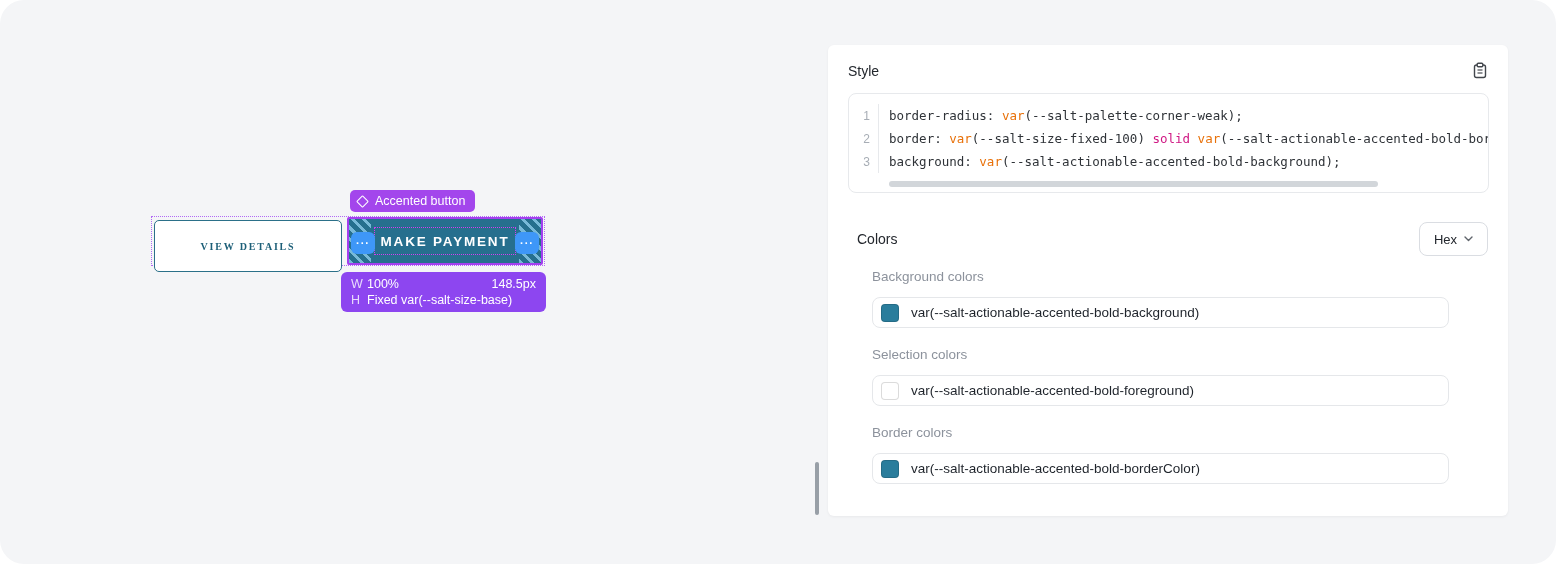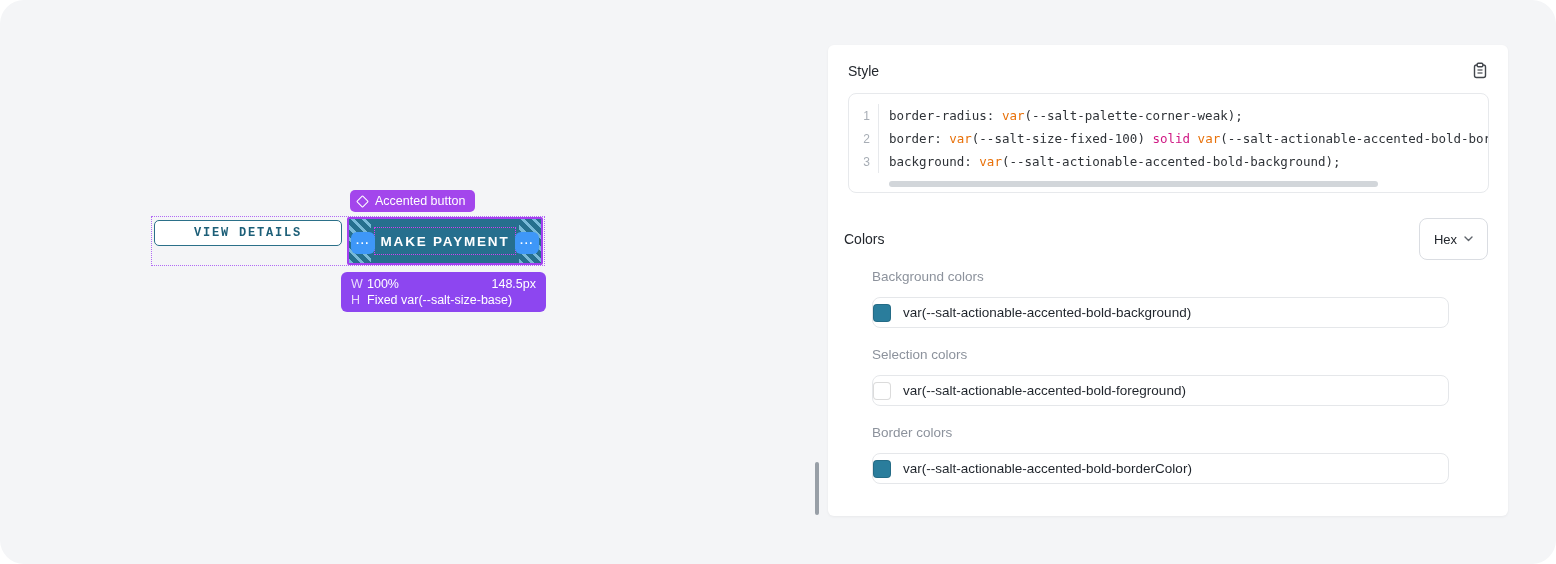--- a/index.html
+++ b/index.html
@@ -31,10 +31,10 @@
   }
 
   .btn-secondary {
-    position:absolute; left:154px; top:220px; width:188px; height:26px;
+    position:absolute; left:154px; top:220px; width:188px; height:52px;
     background:#ffffff; border:1.5px solid #2b7089; border-radius:5px;
-    color:#1d5f78; font-weight:bold; font-size:12px; letter-spacing:1.8px;
-    font-family:Liberation Mono, monospace; cursor:pointer;
+    color:#1d5f78; font-weight:bold; font-size:10px; letter-spacing:1.8px;
+    font-family:Liberation Serif, serif; cursor:pointer;
   }
 
   .selected-wrap {

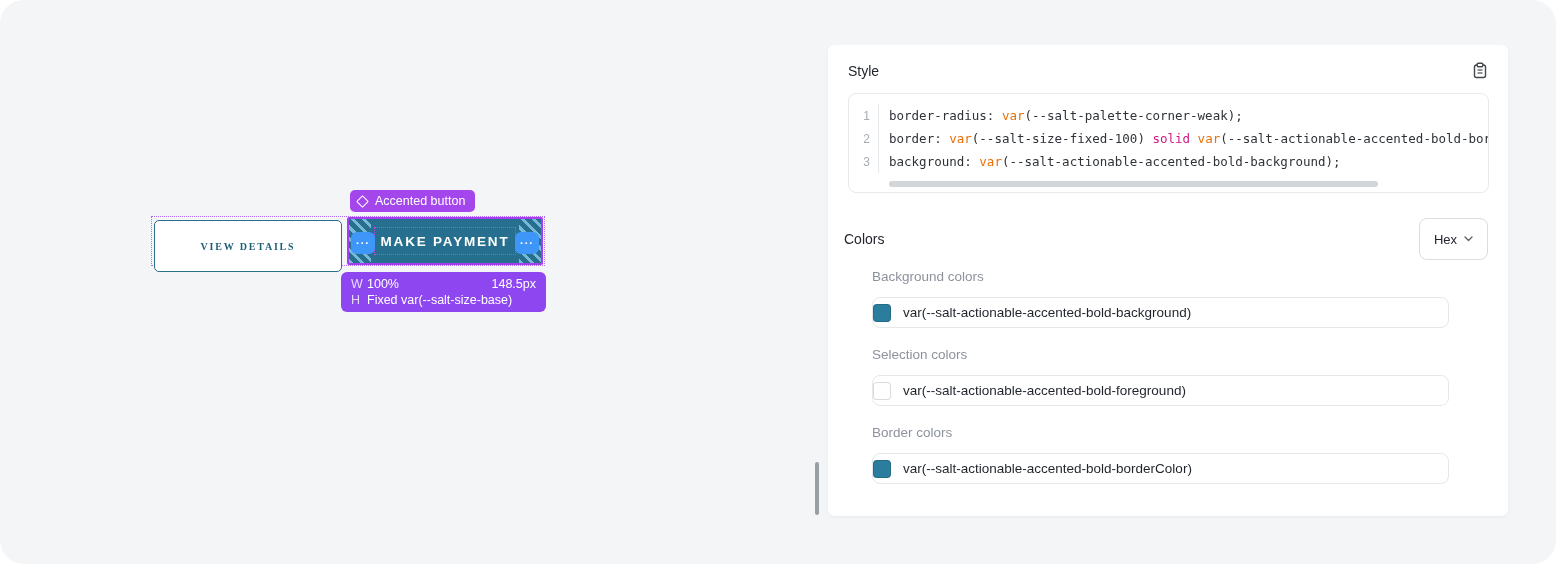--- a/index.html
+++ b/index.html
@@ -122,7 +122,7 @@
   }
 
   .colors-header {
-    position:absolute; left:16px; right:20px; top:179px; height:30px;
+    position:absolute; left:29px; right:20px; top:179px; height:30px;
     display:flex; align-items:center; justify-content:space-between;
   }
   .hex-dropdown {

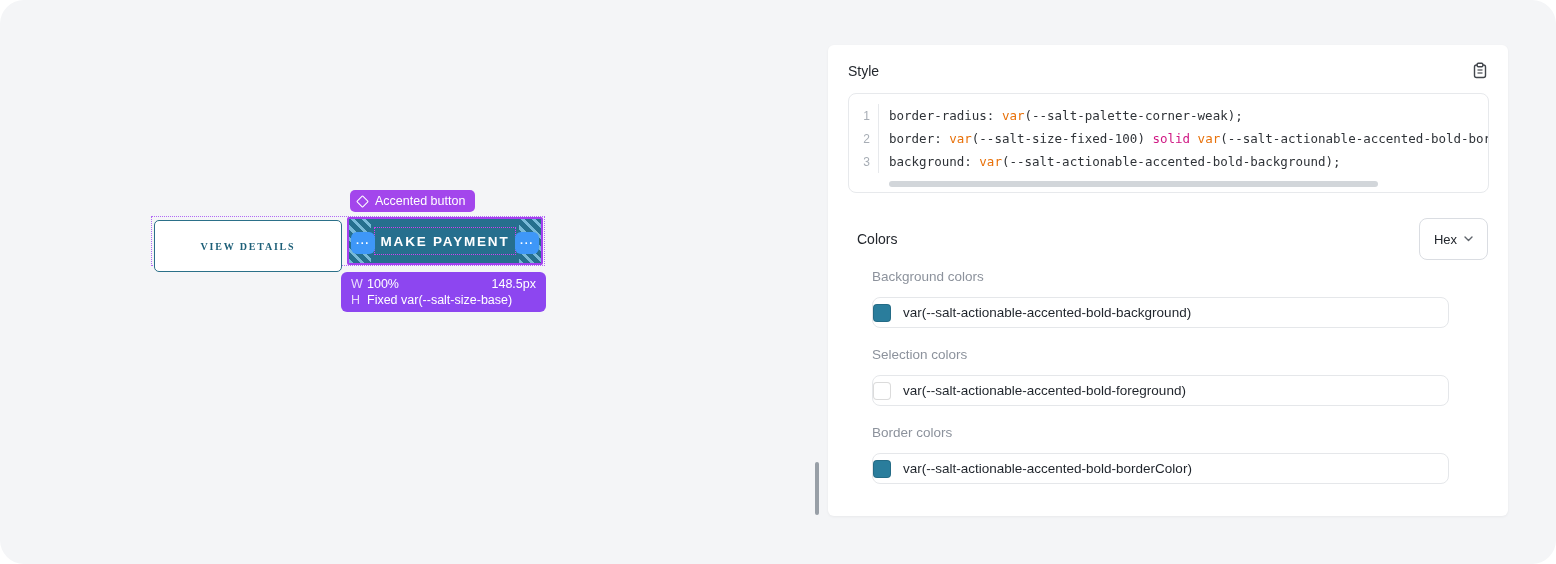--- a/index.html
+++ b/index.html
@@ -126,7 +126,7 @@
     display:flex; align-items:center; justify-content:space-between;
   }
   .hex-dropdown {
-    height:42px; min-width:69px; background:#fff; border:1px solid #dadde2;
+    height:34px; min-width:69px; background:#fff; border:1px solid #dadde2;
     border-radius:8px; display:flex; align-items:center; justify-content:center;
     gap:7px; font-size:13px; color:#23272d; cursor:pointer; padding:0 10px;
     font-family:"Liberation Sans", sans-serif;

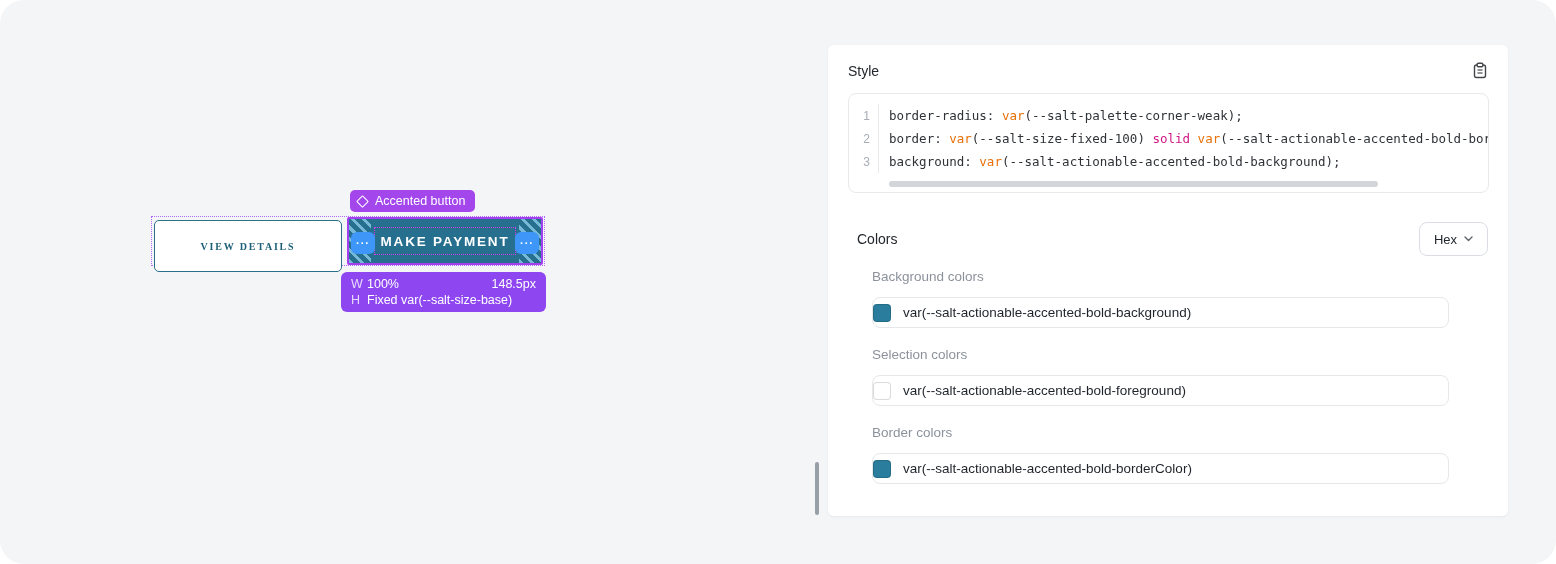--- a/index.html
+++ b/index.html
@@ -137,7 +137,7 @@
   .section-label { font-size:13.5px; color:#8c929c; margin-bottom:13px; }
   .color-row {
     height:31px; border:1px solid #e5e7ea; border-radius:8px;
-    display:flex; align-items:center; background:#fff;
+    display:flex; align-items:center; padding-left:8px; background:#fff;
     cursor:pointer;
   }
   .swatch {

